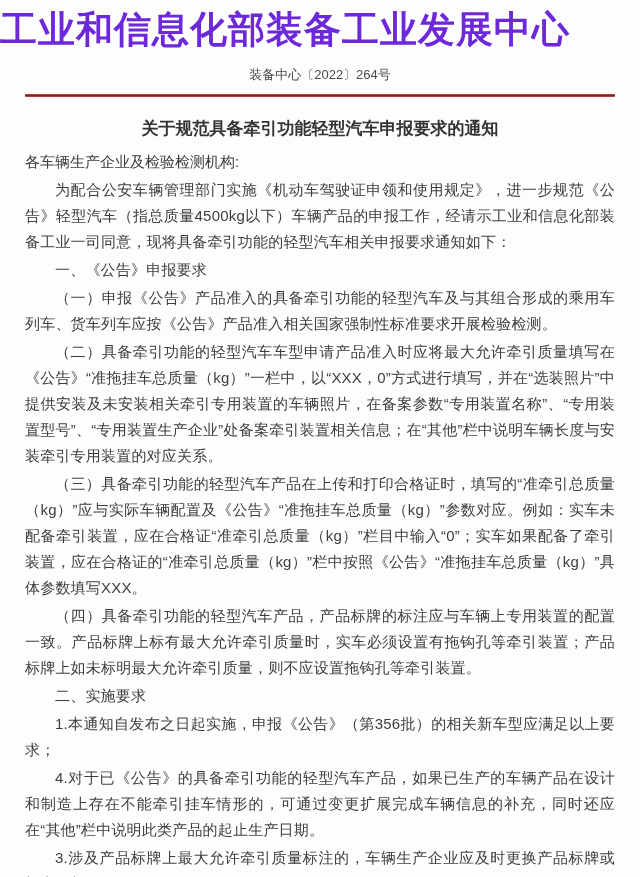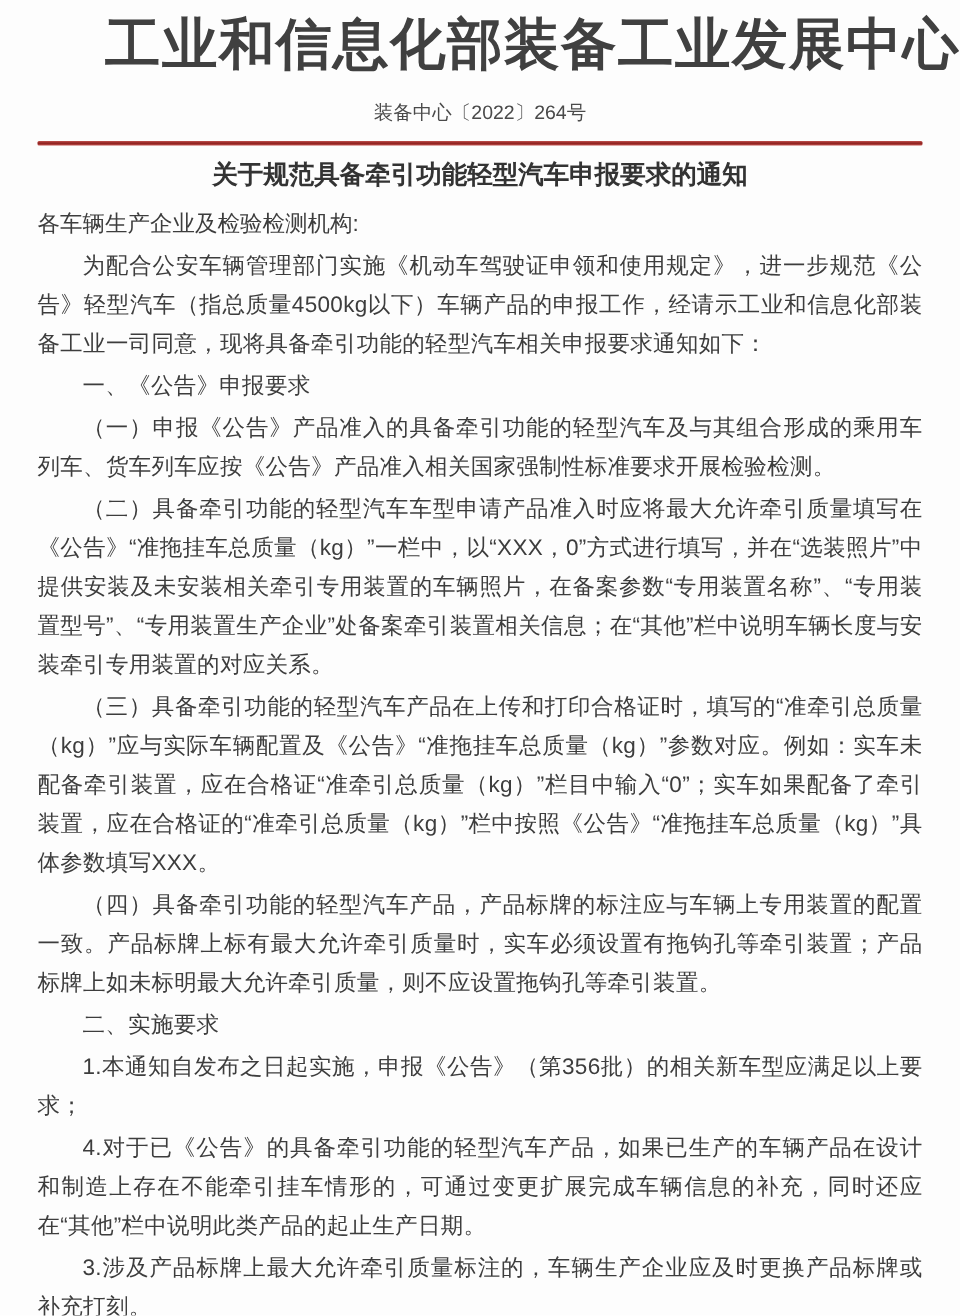--- a/index.html
+++ b/index.html
@@ -18,15 +18,14 @@
 
   
   .org-title {
-    text-align: right;
+    text-align: left;
     font-family: "DejaVu Serif", "Liberation Serif", serif;
     font-weight: bold;
     font-size: 37px;
     line-height: 46px;
-    color: #404040;
+    color: #6d28d9;
     letter-spacing: 1px;
     white-space: nowrap;
-    padding-left: 28px;
   }
   .doc-number {
     margin-top: 13px;

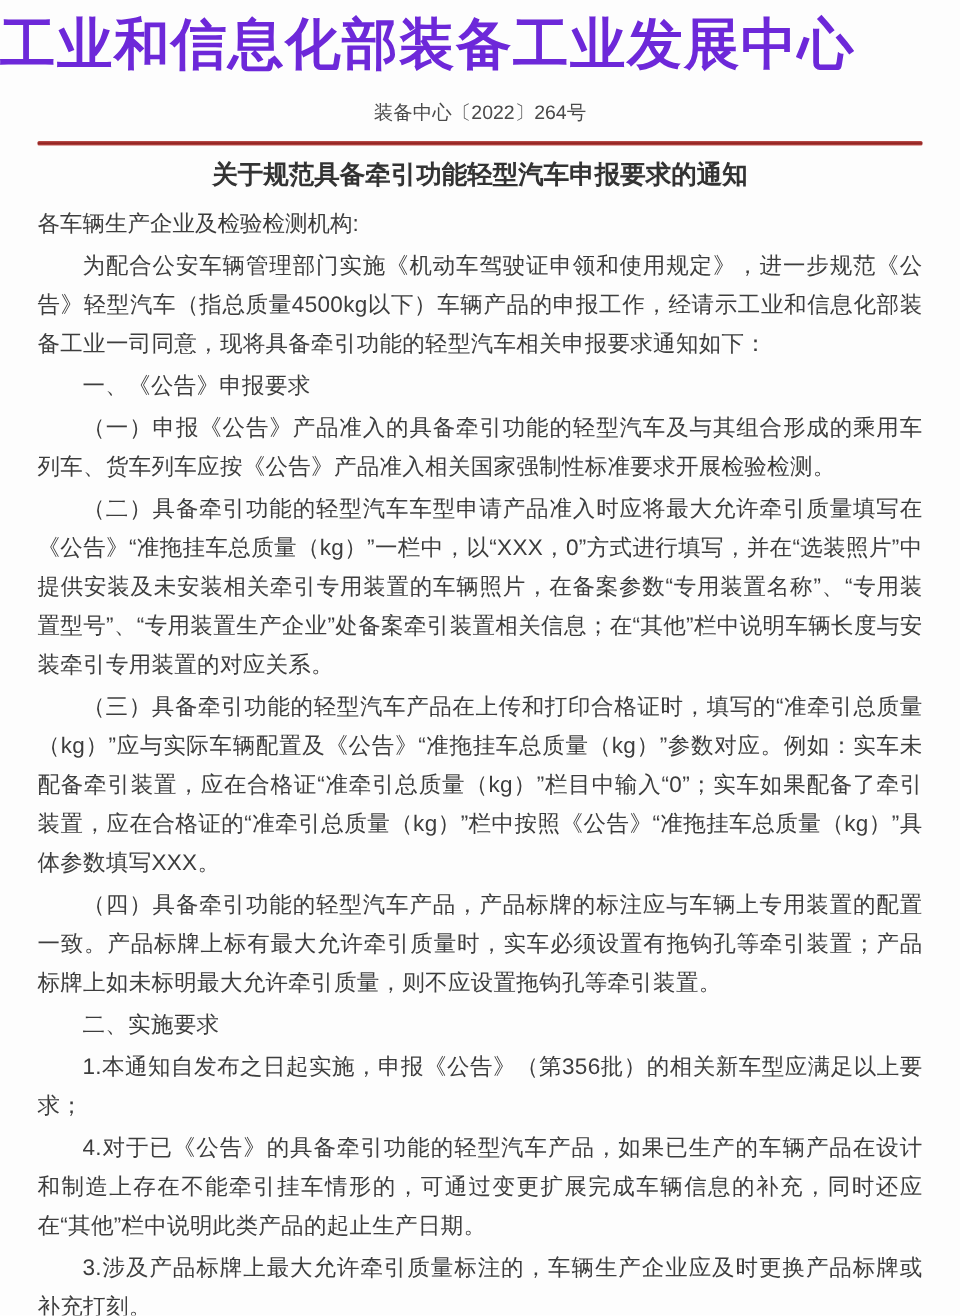--- a/index.html
+++ b/index.html
@@ -44,7 +44,7 @@
   
   .content { padding: 0 25px; }
   .doc-title {
-    margin-top: 8px;
+    margin-top: 20px;
     text-align: center;
     font-size: 17px;
     font-weight: bold;

